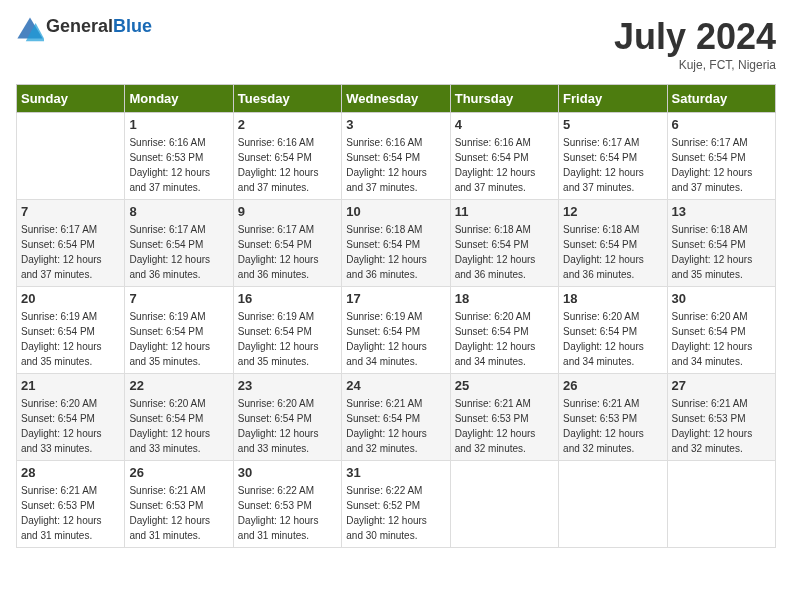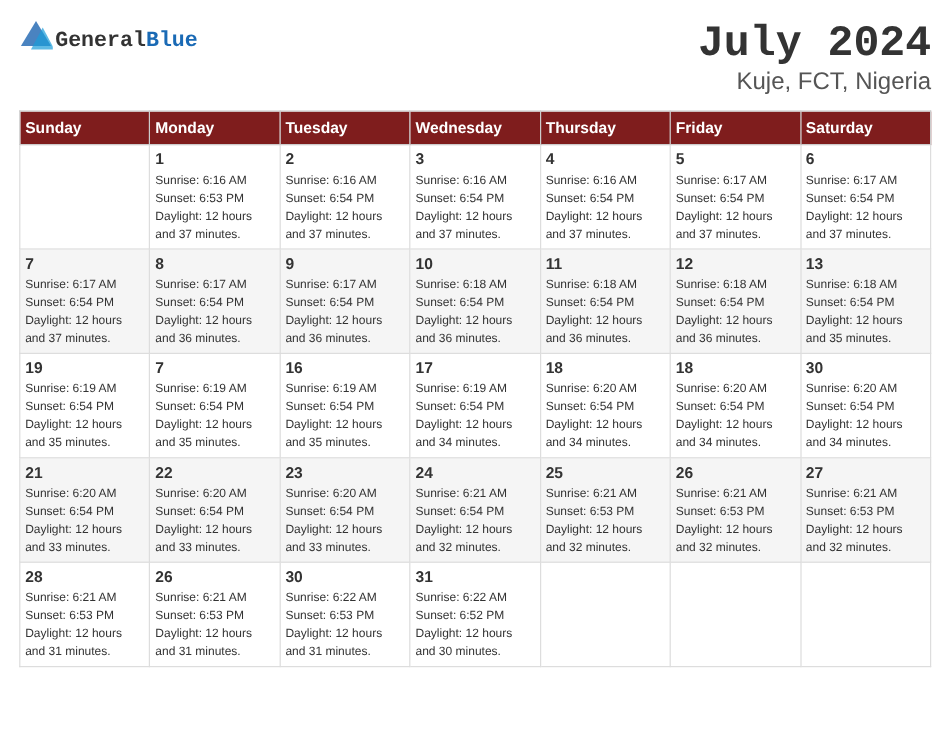--- a/index.html
+++ b/index.html
@@ -18,8 +18,7 @@
     }
     .logo {
       display: flex;
-      align-items: flex-end;
-      font-family: Liberation Mono, monospace;
+      align-items: flex-start;
     }
     .logo-text-general {
       font-size: 18px;

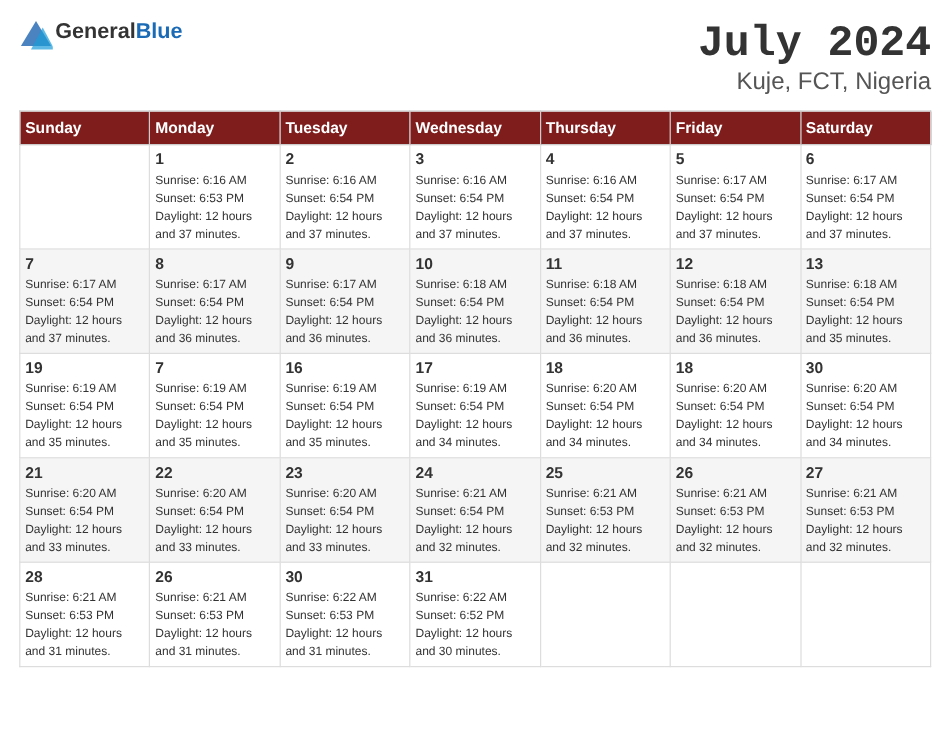--- a/index.html
+++ b/index.html
@@ -42,7 +42,6 @@
       font-size: 36px;
       font-weight: bold;
       color: #333;
-      font-family: Liberation Mono, monospace;
     }
     .location-title {
       font-size: 20px;

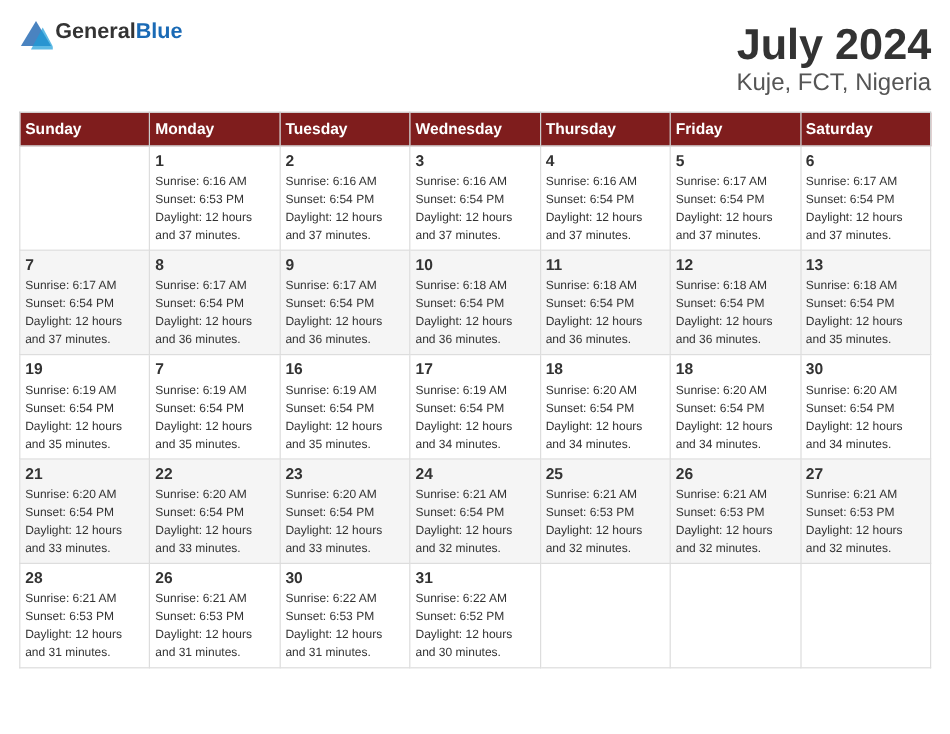--- a/index.html
+++ b/index.html
@@ -44,7 +44,7 @@
       color: #333;
     }
     .location-title {
-      font-size: 20px;
+      font-size: 12px;
       color: #555;
     }
     .calendar-table {

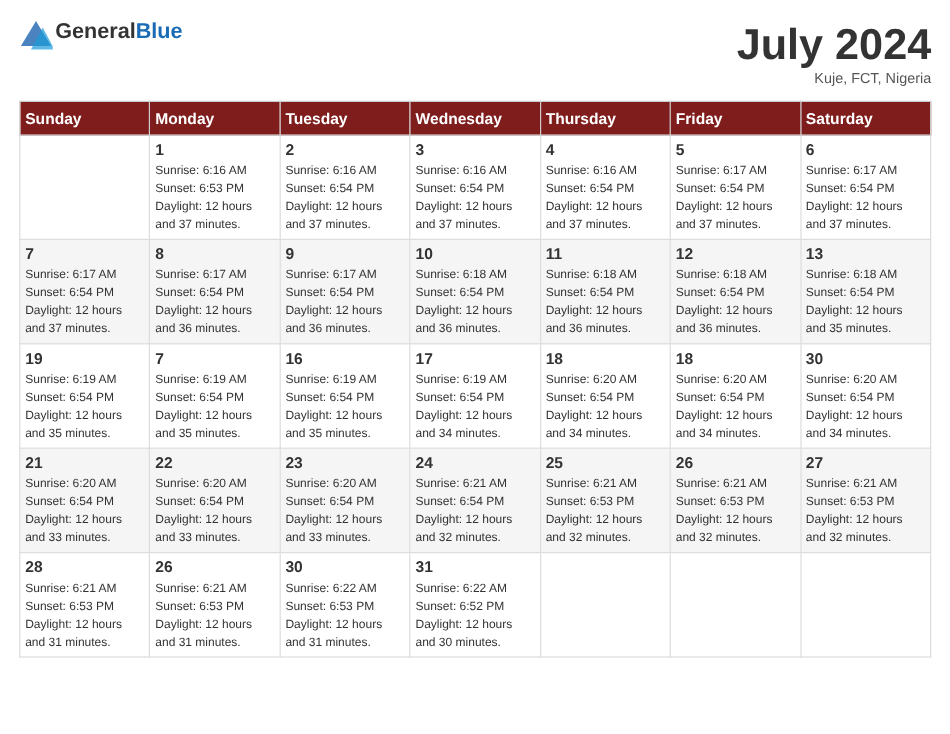--- a/index.html
+++ b/index.html
@@ -90,7 +90,7 @@
       background-color: #fff;
     }
     .calendar-table thead tr th {
-      background-color: #7f1d1d;
+      background-color: #4d7c0f;
     }
   </style>
 </head>

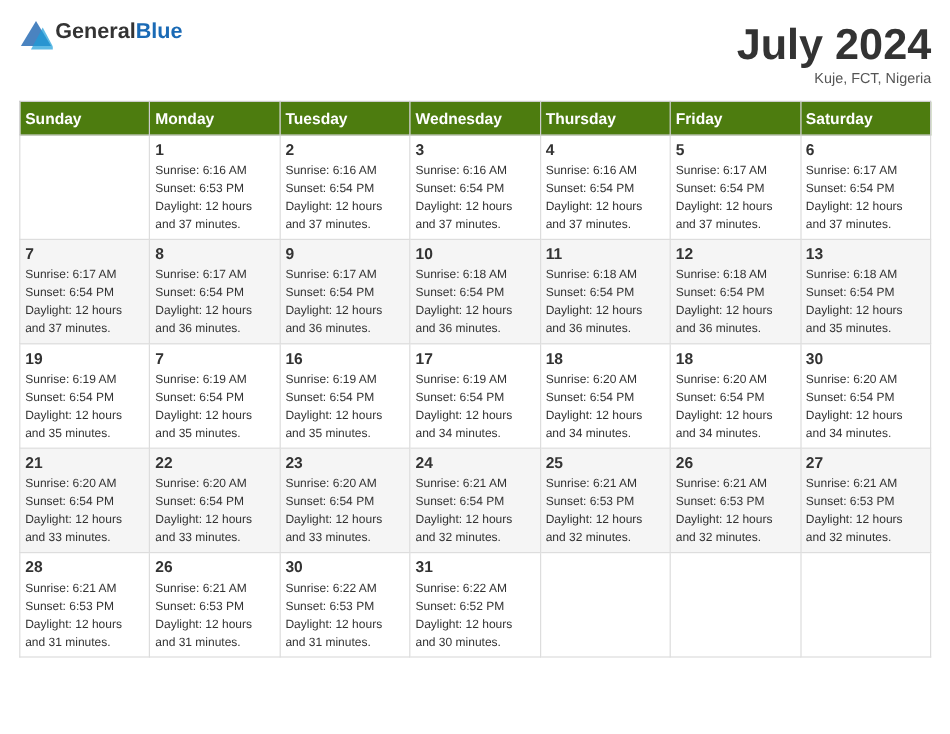--- a/index.html
+++ b/index.html
@@ -184,7 +184,7 @@
       </tr>
       <tr>
         <td>
-          <span class="day-number">19</span>
+          <span class="day-number">20</span>
           <div class="day-info">Sunrise: 6:19 AM<br>Sunset: 6:54 PM<br>Daylight: 12 hours<br>and 35 minutes.</div>
         </td>
         <td>

